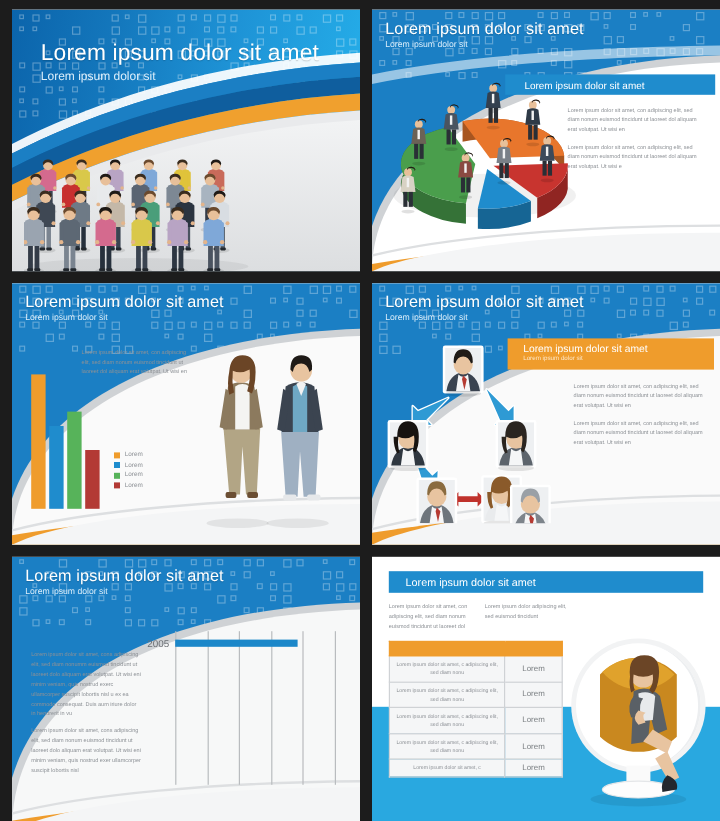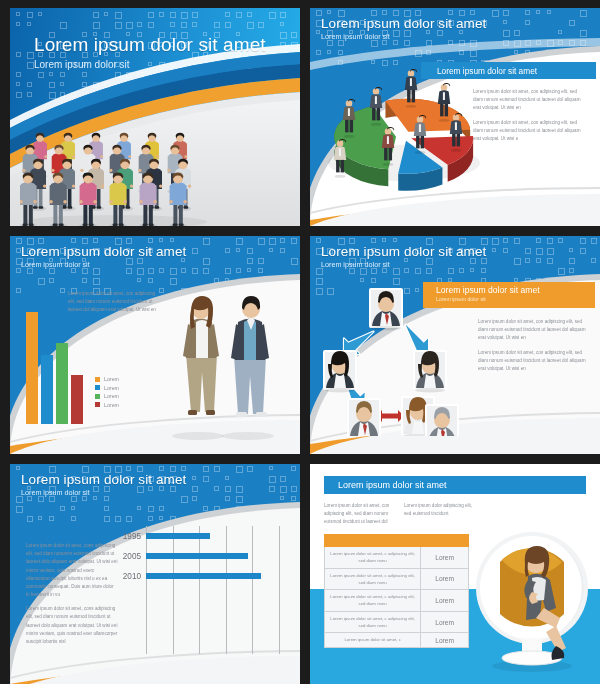--- a/index.html
+++ b/index.html
@@ -1277,12 +1277,6 @@
       </div>
     <div class="hbar-chart" id="hbars">
         <div class="hbar-row">
-       <div class="hbar-label">1995</div>
-       <div class="hbar-track">
-         <div class="hbar-fill" style="width:48%;background:#1b87c9"></div>
-       </div>
-     </div>
-        <div class="hbar-row">
        <div class="hbar-label">2005</div>
        <div class="hbar-track">
          <div class="hbar-fill" style="width:76%;background:#1b87c9"></div>

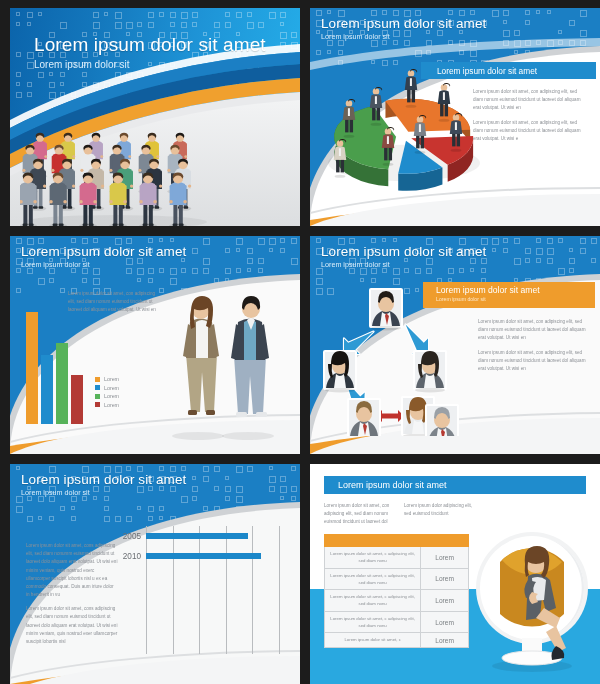--- a/index.html
+++ b/index.html
@@ -1282,12 +1282,6 @@
          <div class="hbar-fill" style="width:76%;background:#1b87c9"></div>
        </div>
      </div>
-        <div class="hbar-row">
-       <div class="hbar-label">2010</div>
-       <div class="hbar-track">
-         <div class="hbar-fill" style="width:86%;background:#1b87c9"></div>
-       </div>
-     </div>
       </div>
   </div>
 

